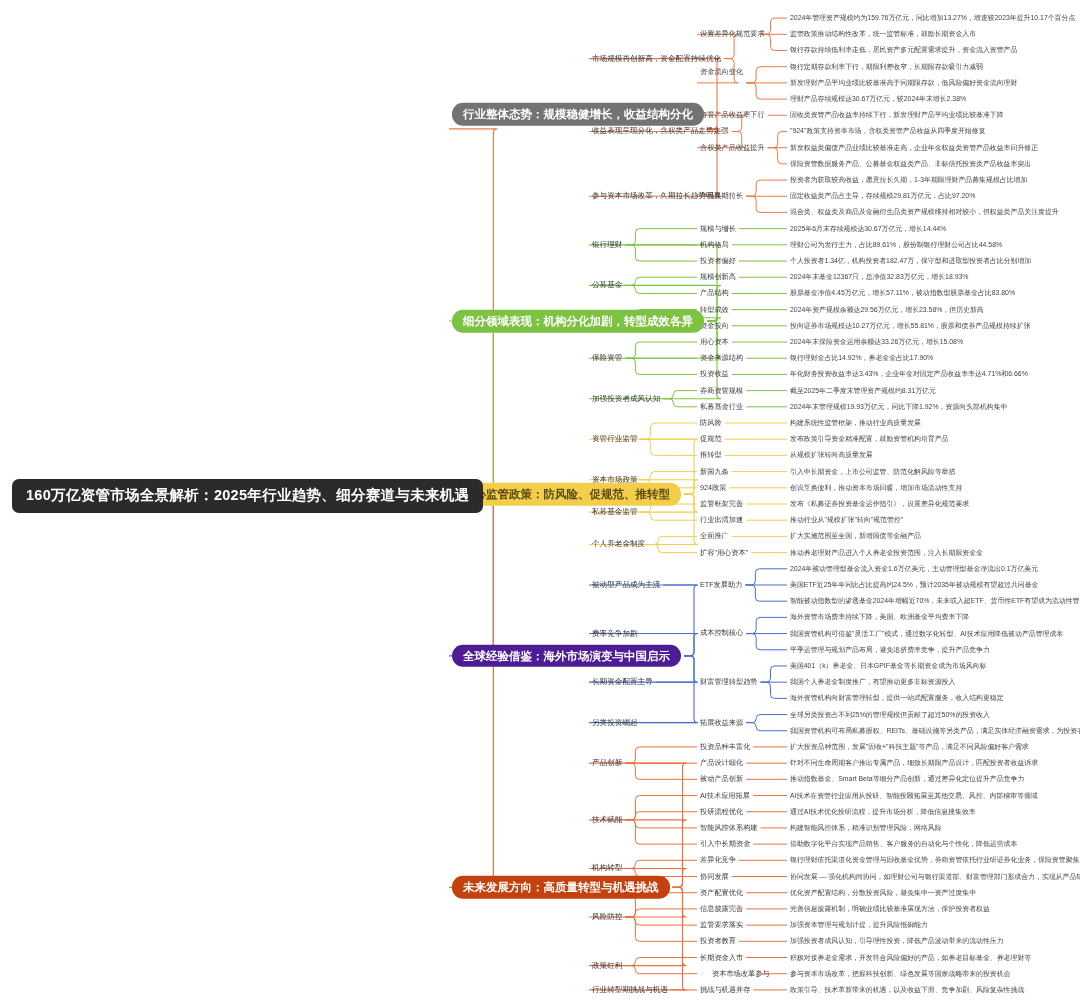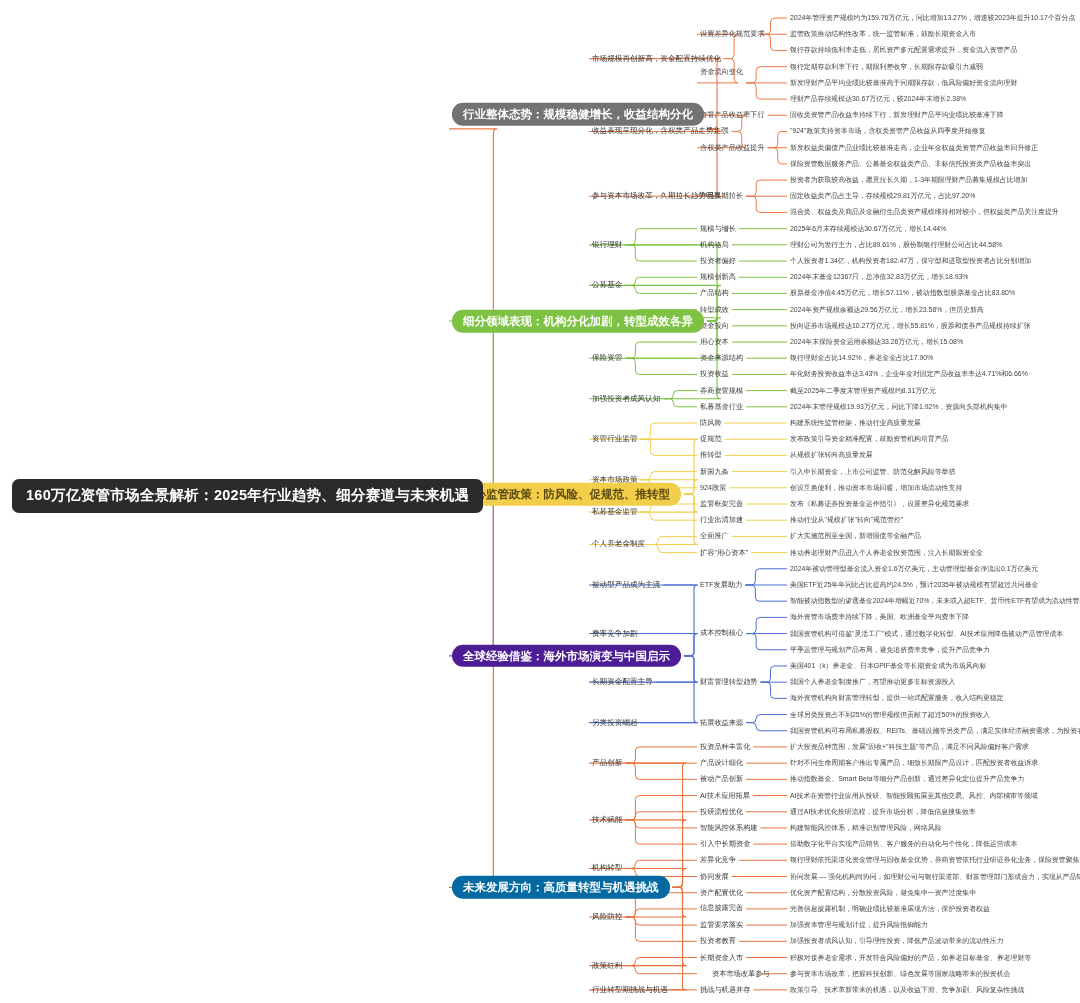--- a/index.html
+++ b/index.html
@@ -331,7 +331,7 @@
       <div class="lv1" style="background: rgb(125, 194, 66); left: 452px; top: 320.977px;">细分领域表现：机构分化加剧，转型成效各异</div>
       <div class="lv1" style="background: rgb(242, 206, 75); color: rgb(91, 74, 16); left: 452px; top: 493.877px;">核心监管政策：防风险、促规范、推转型</div>
       <div class="lv1" style="background: #4c1d95; left: 452px; top: 655.844px; text-align: center;">全球经验借鉴：海外市场演变与中国启示</div>
-      <div class="lv1" style="background: #0369a1; left: 452px; top: 887.322px;">未来发展方向：高质量转型与机遇挑战</div>
+      <div class="lv1" style="background: #c2410c; left: 452px; top: 887.322px;">未来发展方向：高质量转型与机遇挑战</div>
       <div class="root" style="left: 12px; top: 479.359px;">160万亿资管市场全景解析：2025年行业趋势、细分赛道与未来机遇</div>
     </div>
 </div>

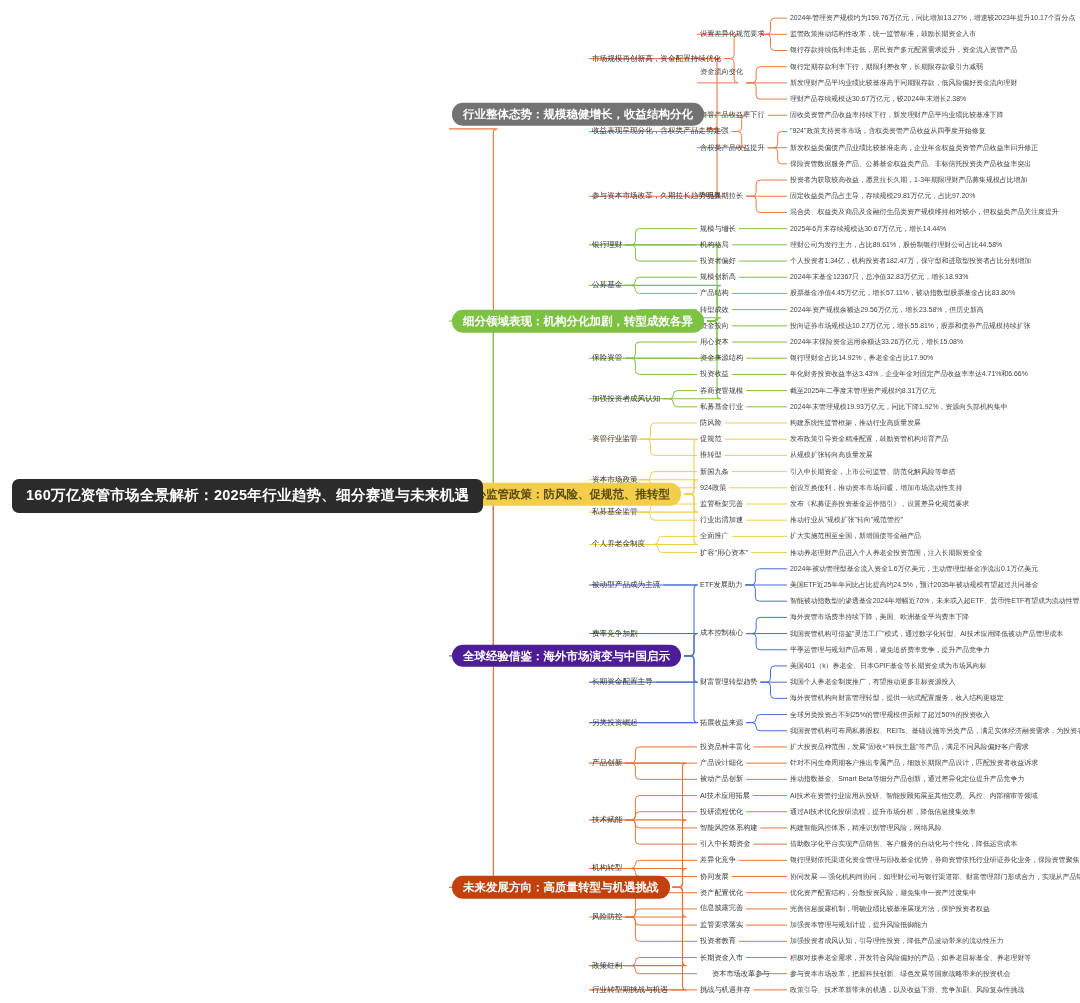--- a/index.html
+++ b/index.html
@@ -299,7 +299,7 @@
       <div class="node lv3" style="left: 700px; top: 860.328px;">差异化竞争</div>
       <div class="node lv3" style="left: 700px; top: 876.525px;">协同发展</div>
       <div class="node lv3" style="left: 700px; top: 892.721px;">资产配置优化</div>
-      <div class="node lv3" style="left: 700px; top: 908.918px; font-family: Liberation Serif, serif;">信息披露完善</div>
+      <div class="node lv3" style="left: 700px; top: 908.918px;">信息披露完善</div>
       <div class="node lv3" style="left: 700px; top: 925.115px;">监管要求落实</div>
       <div class="node lv3" style="left: 700px; top: 941.311px;">投资者教育</div>
       <div class="node lv3" style="left: 700px; top: 957.508px;">长期资金入市</div>

